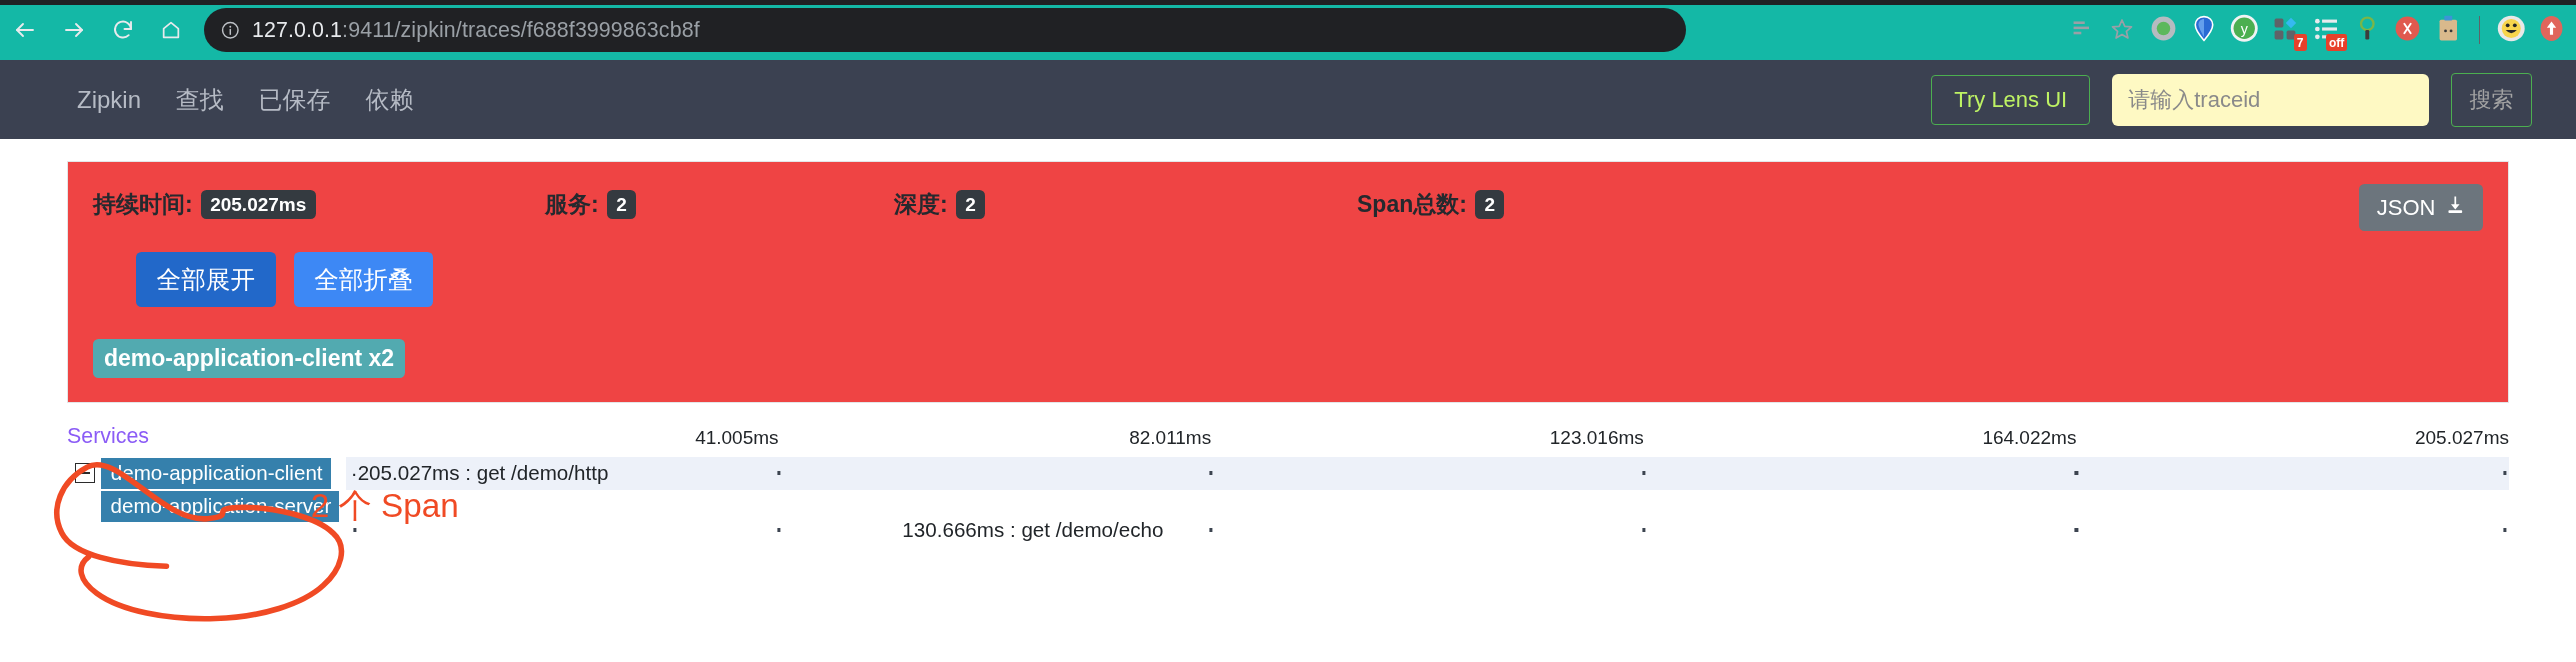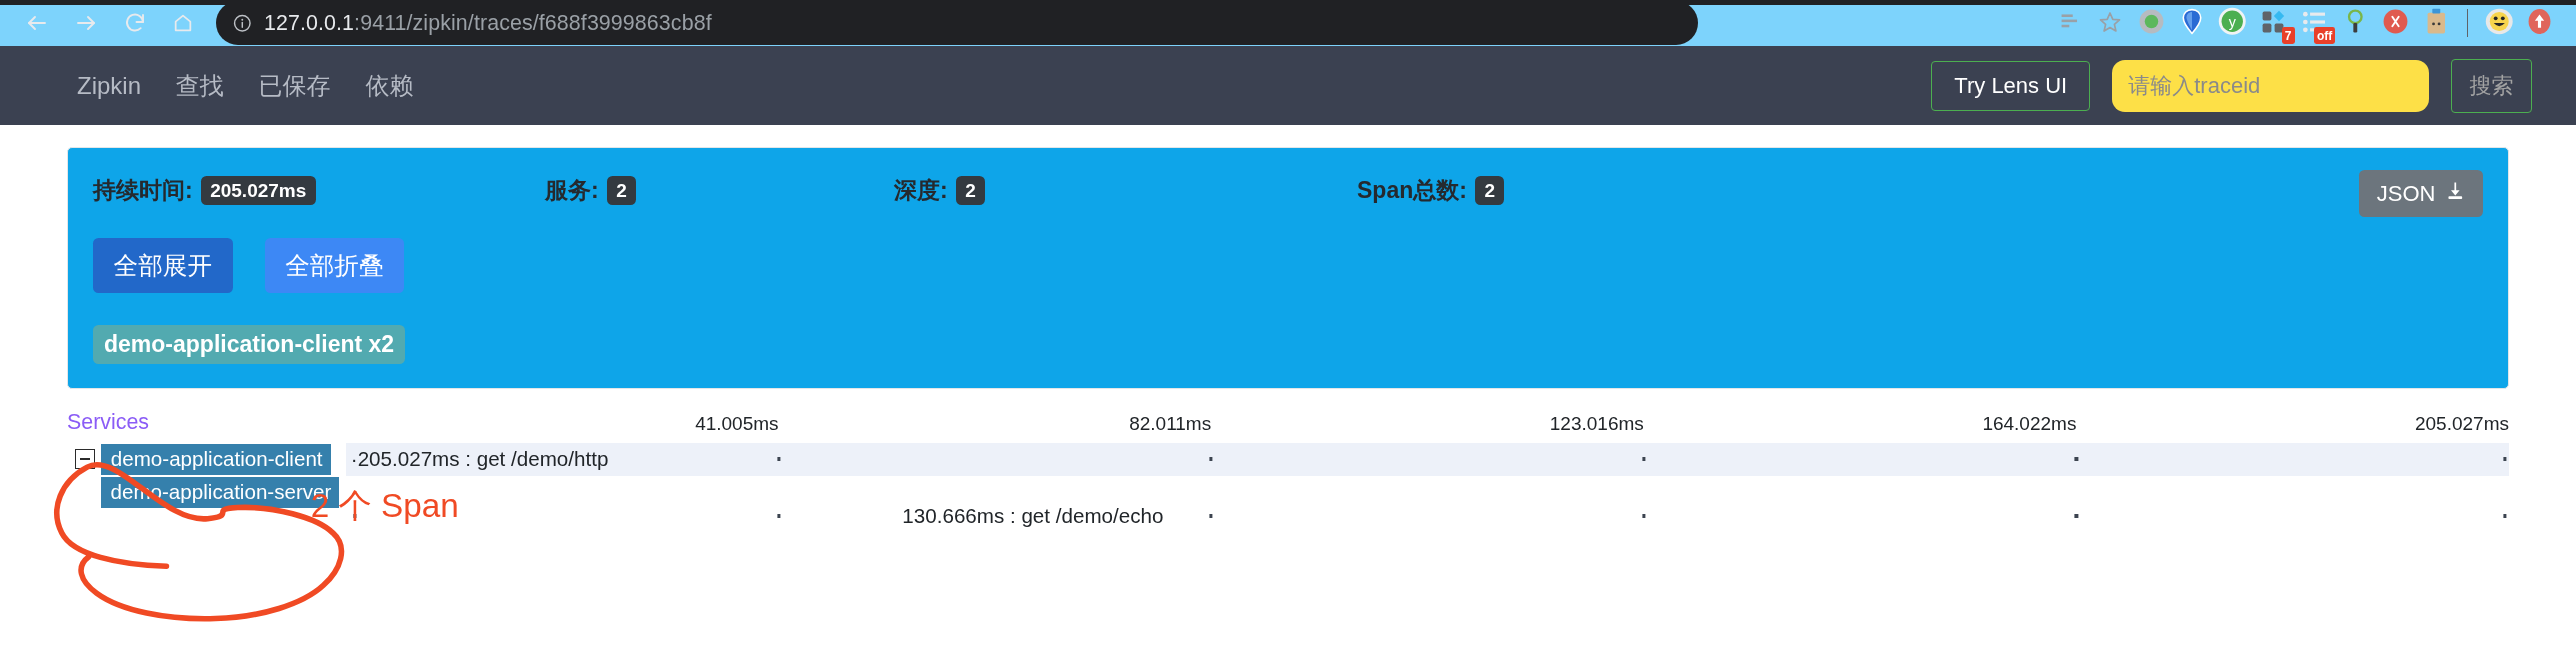--- a/index.html
+++ b/index.html
@@ -14,11 +14,11 @@
 
   
   .browser-chrome {
-    height: 46px;
-    background: #7dd3fc;
-    display: flex;
-    align-items: center;
-    padding: 0 15px;
+    height: 60px;
+    background: #14b8a6;
+    display: flex;
+    align-items: center;
+    padding: 0 3px;
     position: relative;
   }
   .chrome-topstrip {

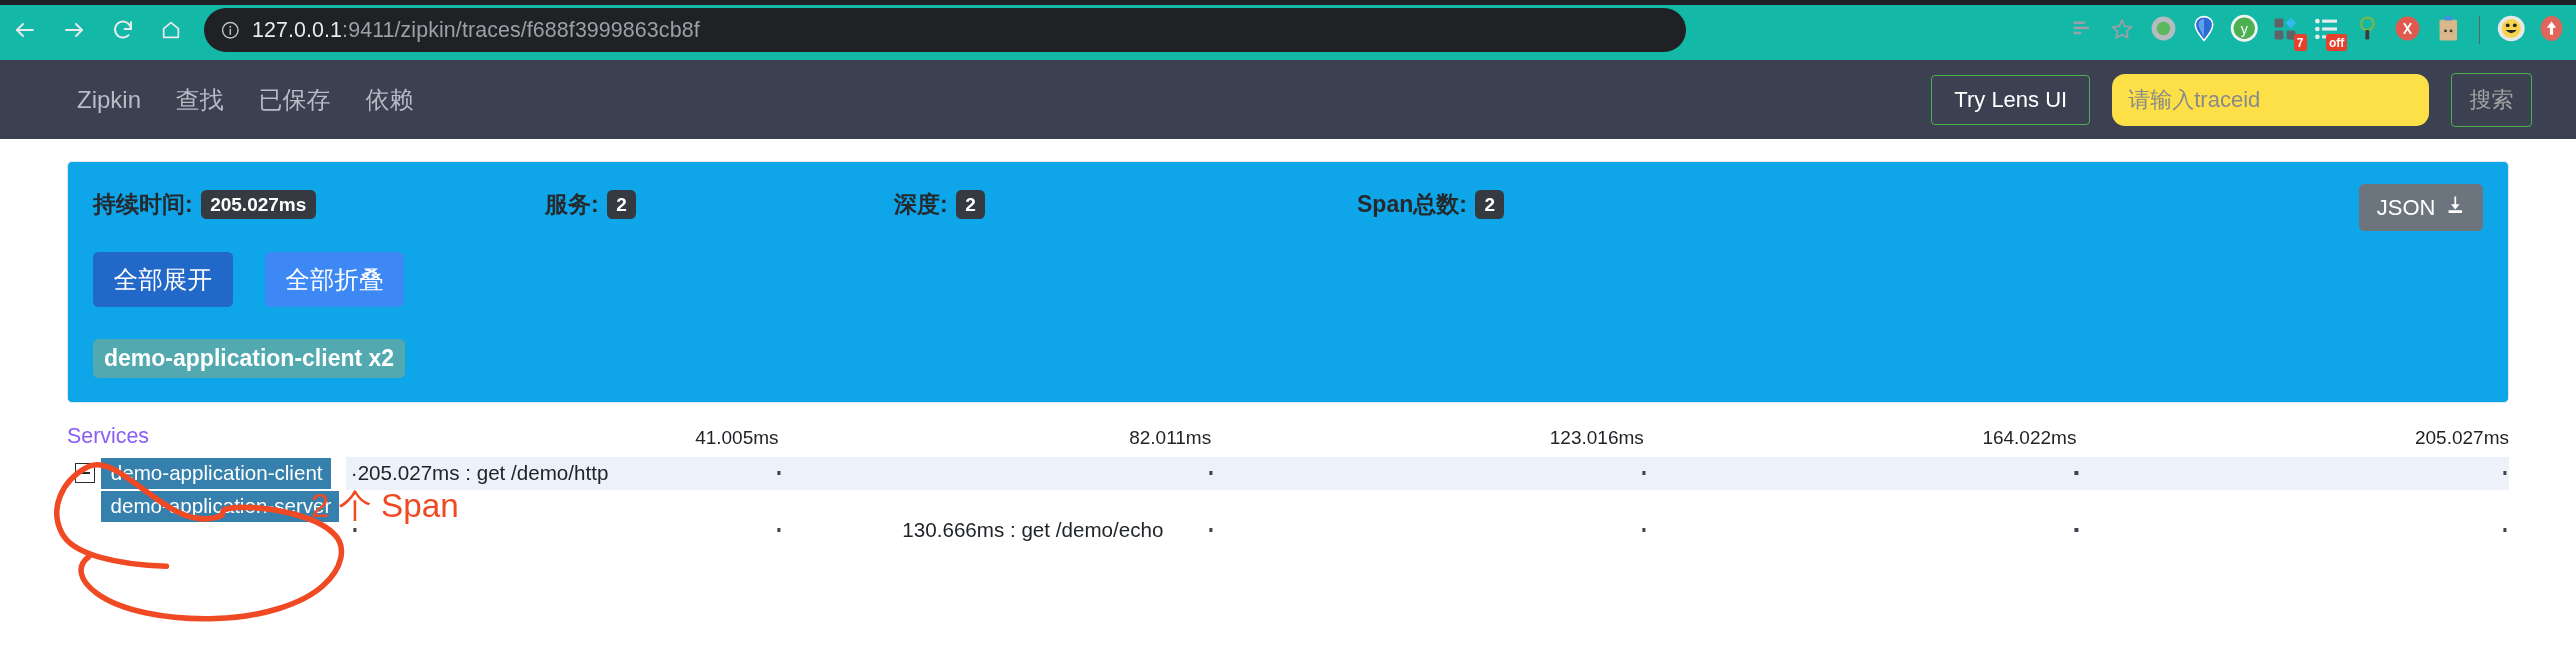--- a/index.html
+++ b/index.html
@@ -125,7 +125,7 @@
   }
   .lens-btn {
     border: 1.6px solid #4caf50;
-    color: #ffffff;
+    color: #bef264;
     background: transparent;
     font-size: 22px;
     padding: 11px 22px;

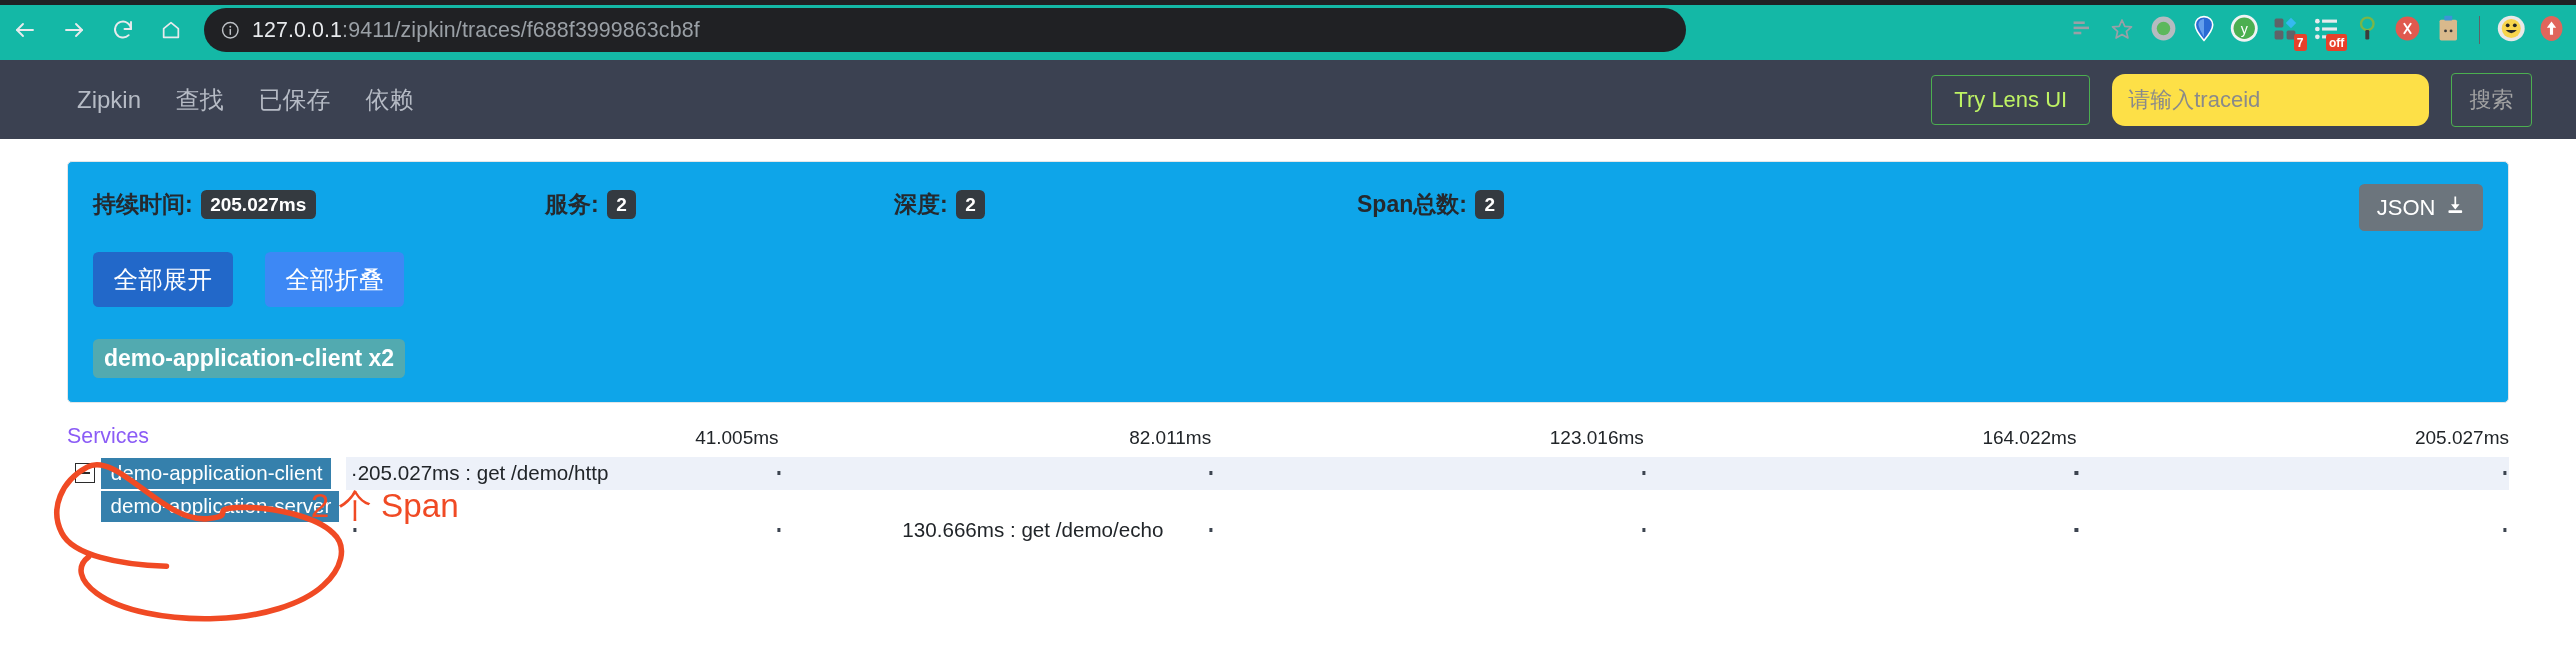--- a/index.html
+++ b/index.html
@@ -138,8 +138,8 @@
     width: 317px;
     height: 52px;
     border: none;
-    border-radius: 13px;
-    background: #fde047;
+    border-radius: 6px;
+    background: #fef9c3;
     font-size: 22px;
     padding: 0 16px;
     color: #333;

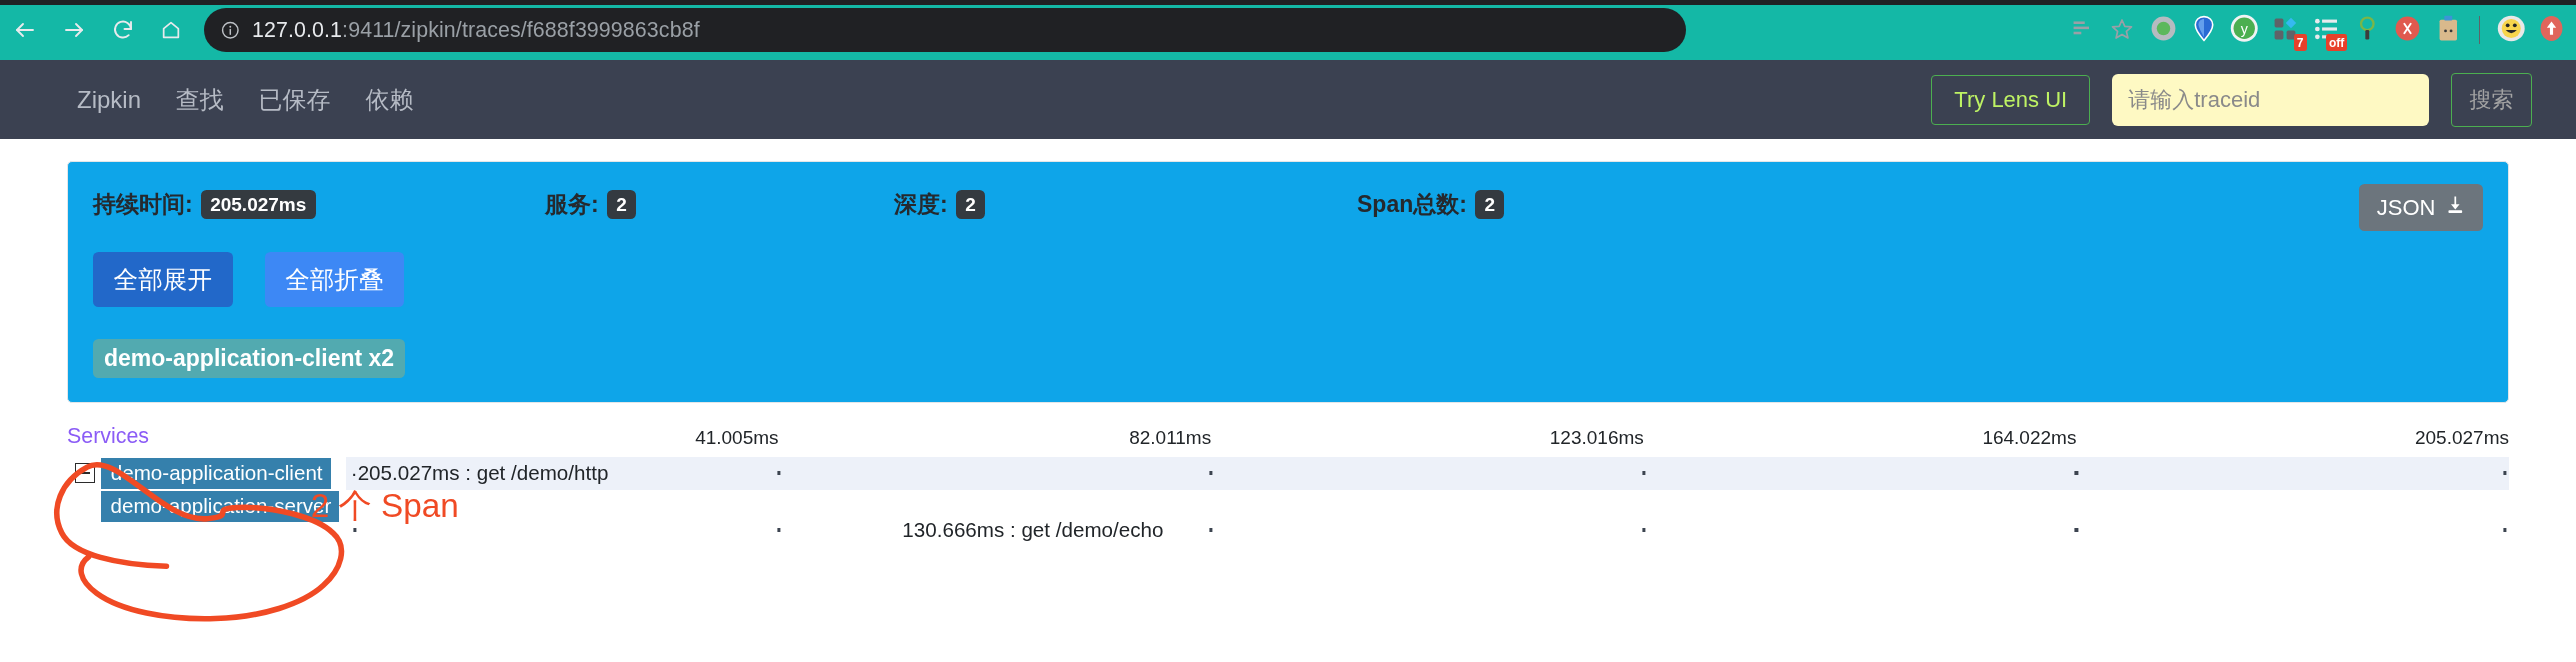--- a/index.html
+++ b/index.html
@@ -167,9 +167,9 @@
   }
 
   .summary-panel {
-    background: #0ea5e9;
+    background: #ef4444;
     border: 0.8px solid #e3e6e8;
-    border-radius: 5px;
+    border-radius: 0;
     padding: 20.6px 25px 24px 25px;
     position: relative;
   }

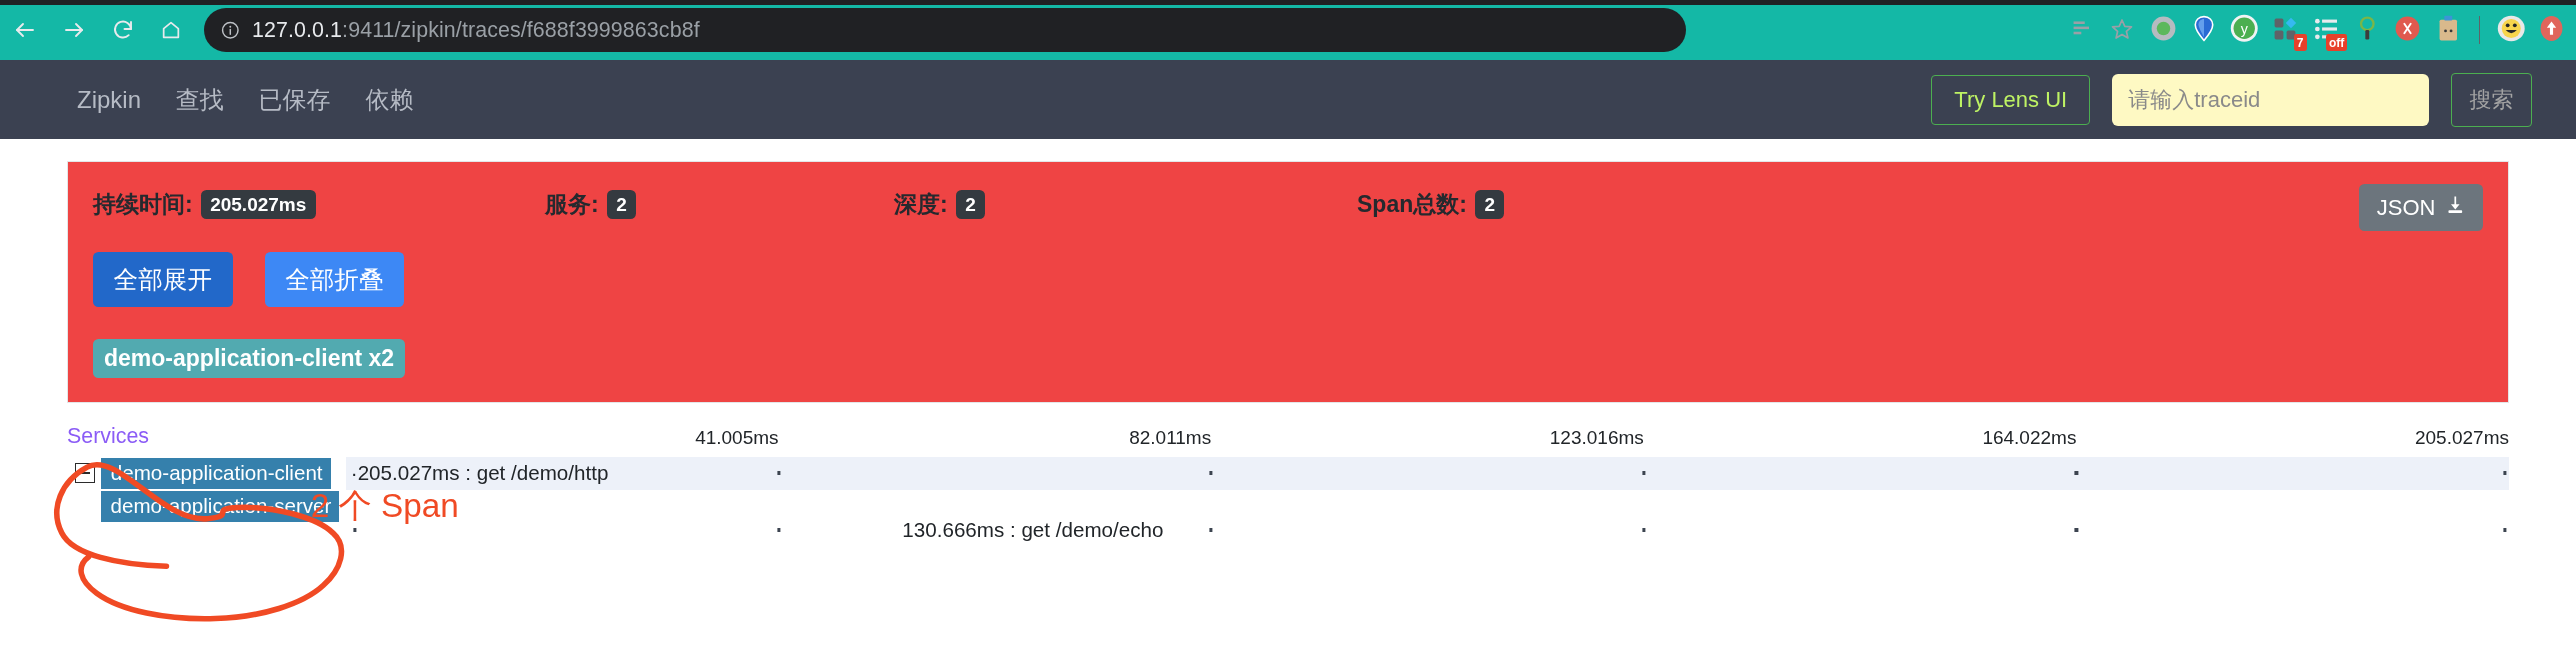--- a/index.html
+++ b/index.html
@@ -225,8 +225,9 @@
 
   .btn-row {
     display: flex;
-    gap: 32px;
+    gap: 18px;
     margin-top: 25px;
+    margin-left: 43px;
   }
   .btn-expand, .btn-collapse {
     border: none;

